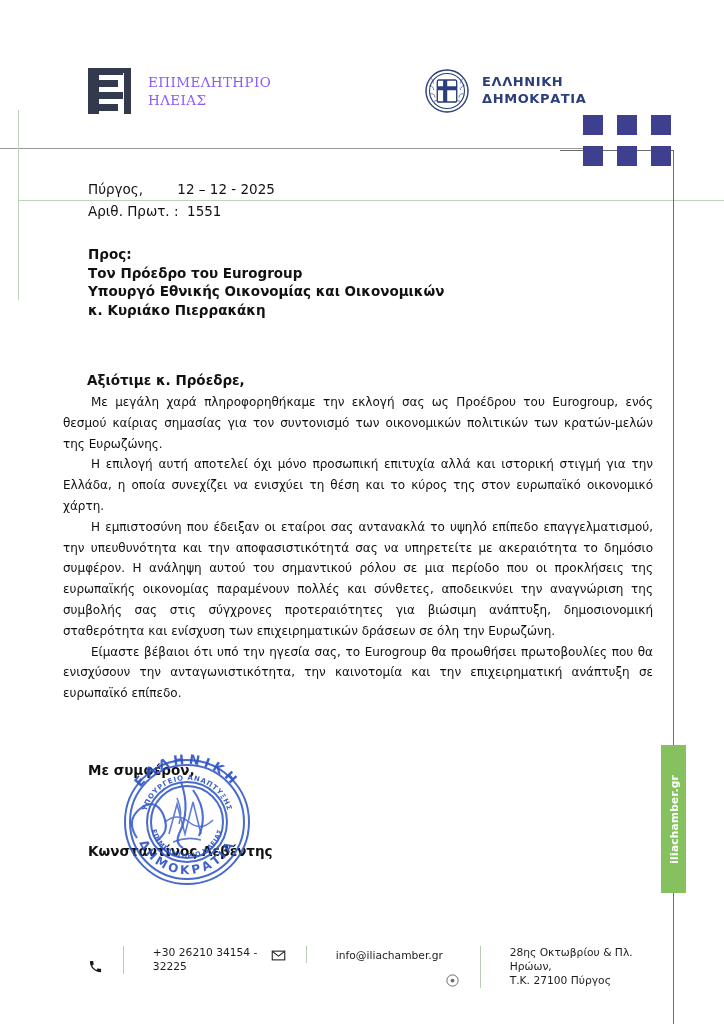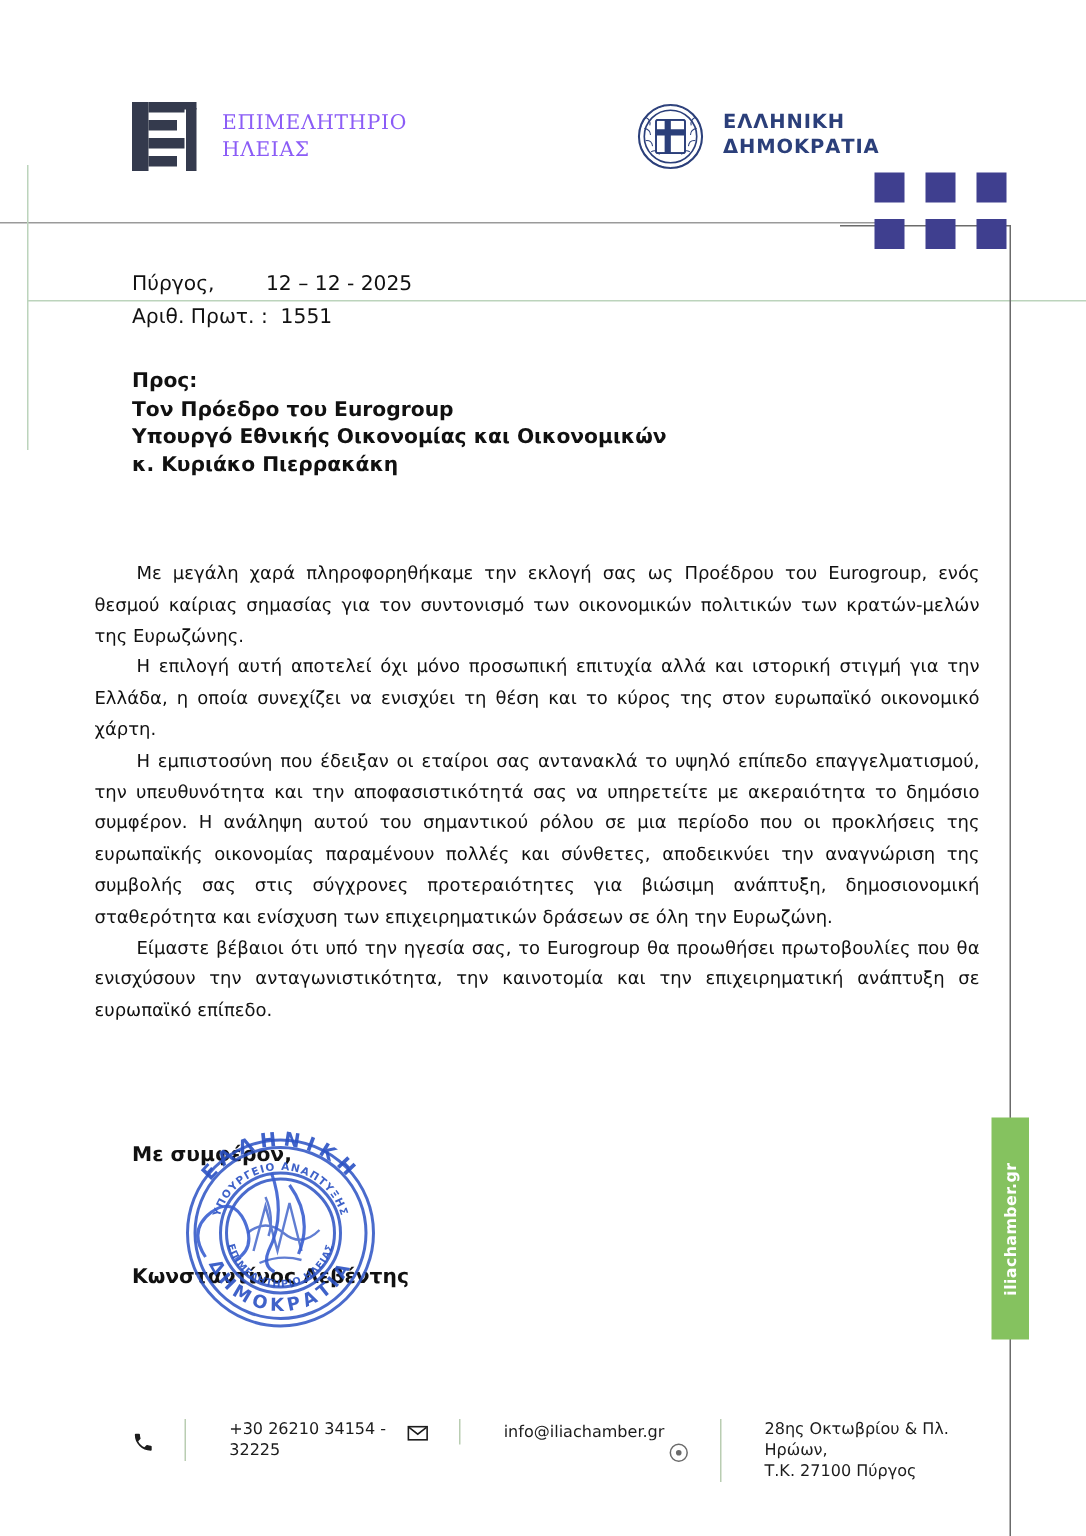--- a/index.html
+++ b/index.html
@@ -188,6 +188,7 @@
 </div>
 
 <div class="letter-body">
+  <div class="salutation">Αξιότιμε κ. Πρόεδρε,</div>
   <p class="para">Με μεγάλη χαρά πληροφορηθήκαμε την εκλογή σας ως Προέδρου του Eurogroup, ενός θεσμού καίριας σημασίας για τον συντονισμό των οικονομικών πολιτικών των κρατών-μελών της Ευρωζώνης.</p>
   <p class="para">Η επιλογή αυτή αποτελεί όχι μόνο προσωπική επιτυχία αλλά και ιστορική στιγμή για την Ελλάδα, η οποία συνεχίζει να ενισχύει τη θέση και το κύρος της στον ευρωπαϊκό οικονομικό χάρτη.</p>
   <p class="para">Η εμπιστοσύνη που έδειξαν οι εταίροι σας αντανακλά το υψηλό επίπεδο επαγγελματισμού, την υπευθυνότητα και την αποφασιστικότητά σας να υπηρετείτε με ακεραιότητα το δημόσιο συμφέρον. Η ανάληψη αυτού του σημαντικού ρόλου σε μια περίοδο που οι προκλήσεις της ευρωπαϊκής οικονομίας παραμένουν πολλές και σύνθετες, αποδεικνύει την αναγνώριση της συμβολής σας στις σύγχρονες προτεραιότητες για βιώσιμη ανάπτυξη, δημοσιονομική σταθερότητα και ενίσχυση των επιχειρηματικών δράσεων σε όλη την Ευρωζώνη.</p>

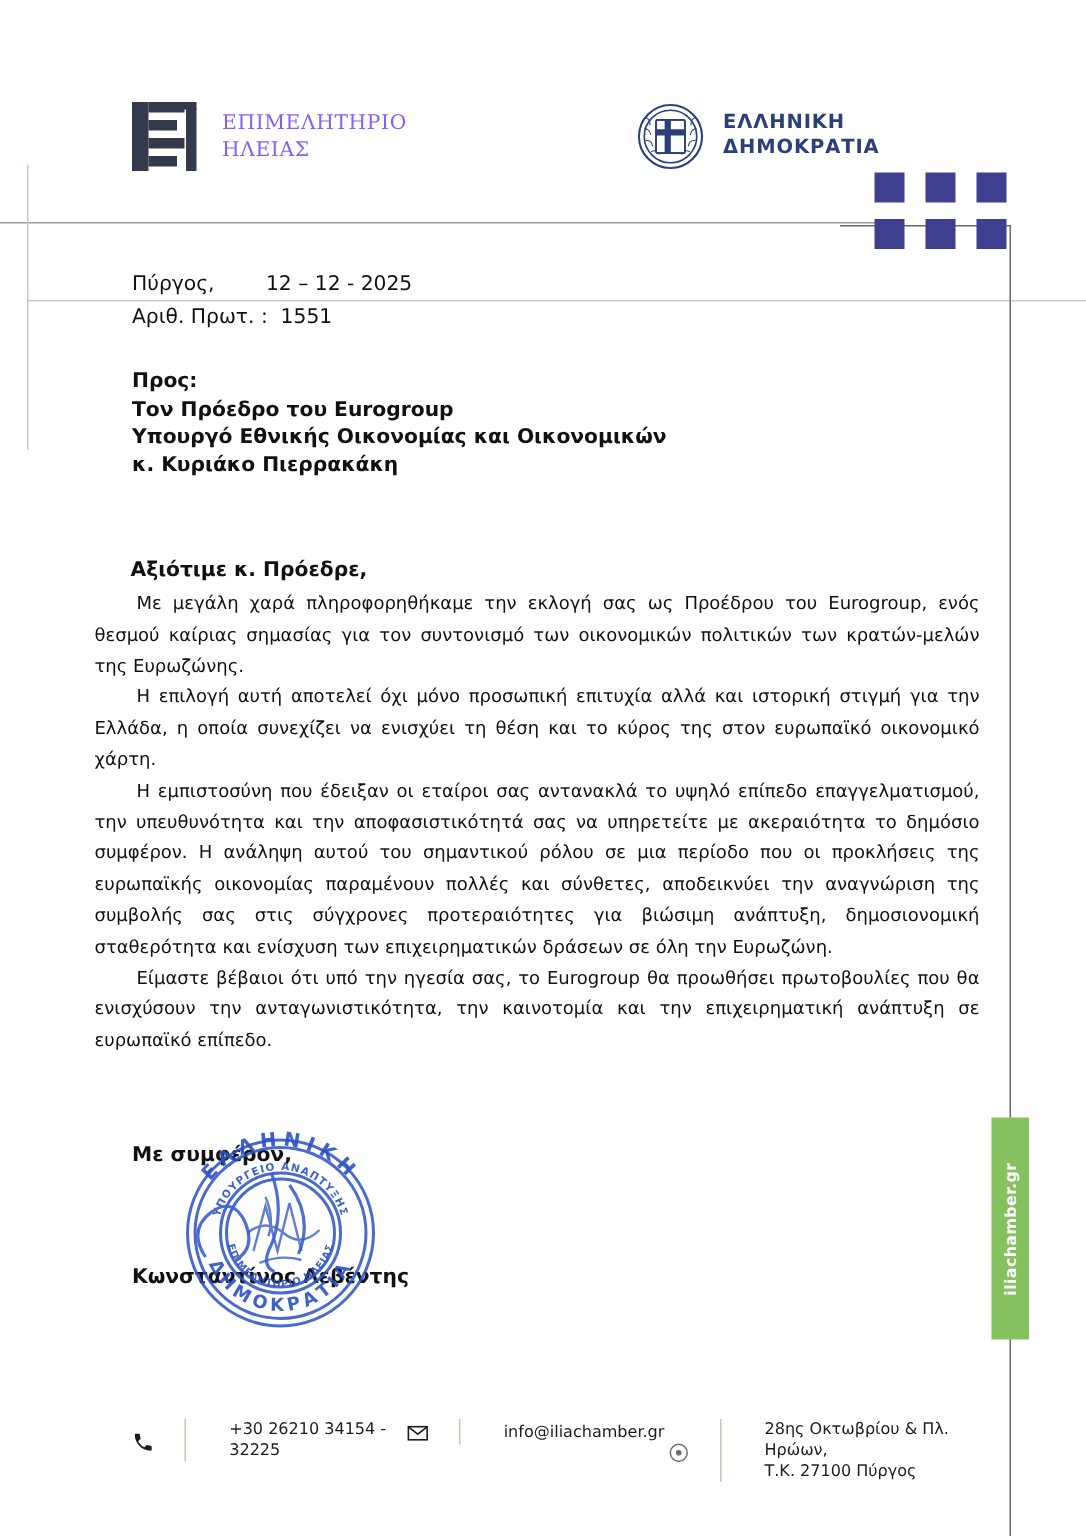--- a/index.html
+++ b/index.html
@@ -113,7 +113,7 @@
     position: absolute; left: 88px; top: 946px; width: 560px;
     display: flex; align-items: flex-start;
   }
-  .fitem { display: flex; align-items: center; gap: 20px; }
+  .fitem { display: flex; align-items: flex-end; gap: 20px; }
   .fitem-phone { width: 210px; }
   .fitem-mail { width: 200px; }
   .fico { width: 15px; flex: 0 0 15px; color: #1c1c1c; padding-top: 2px; }

